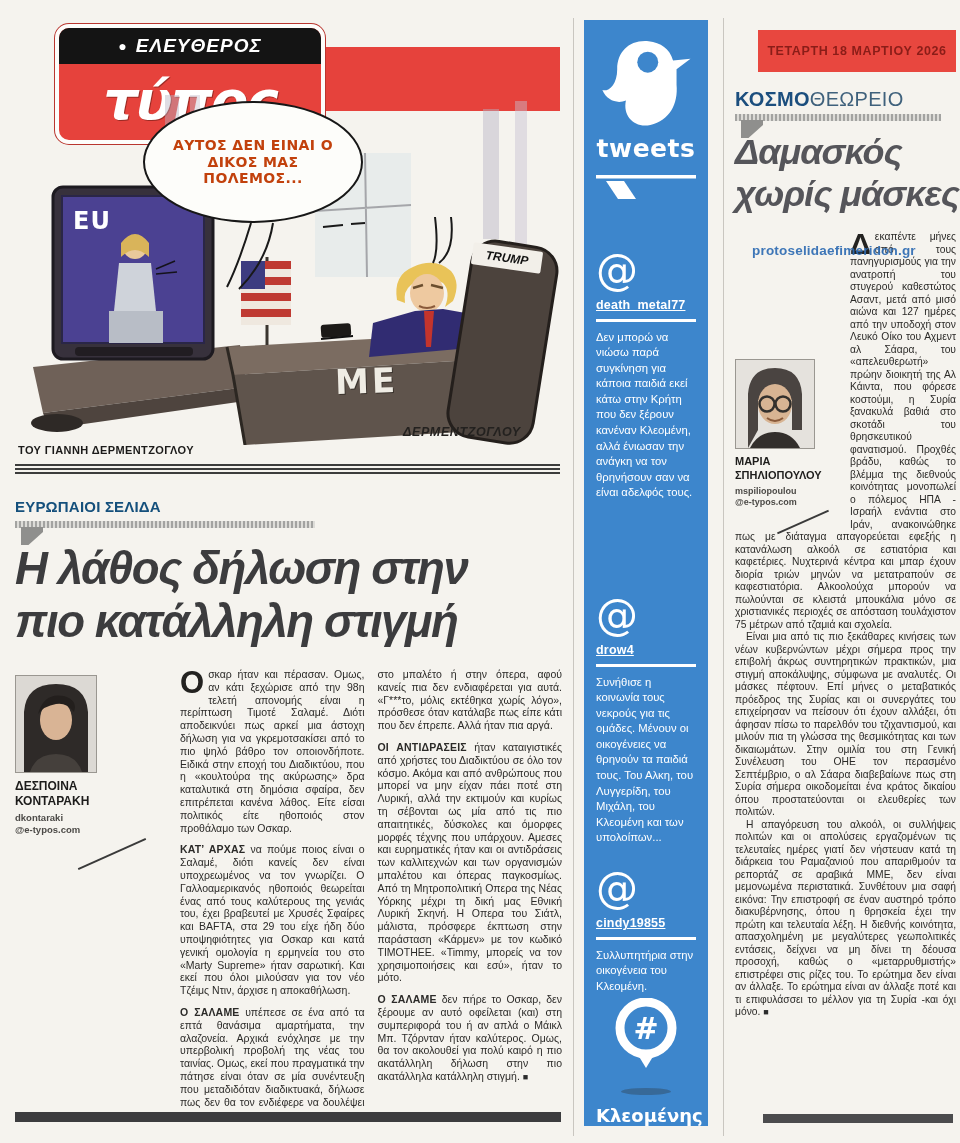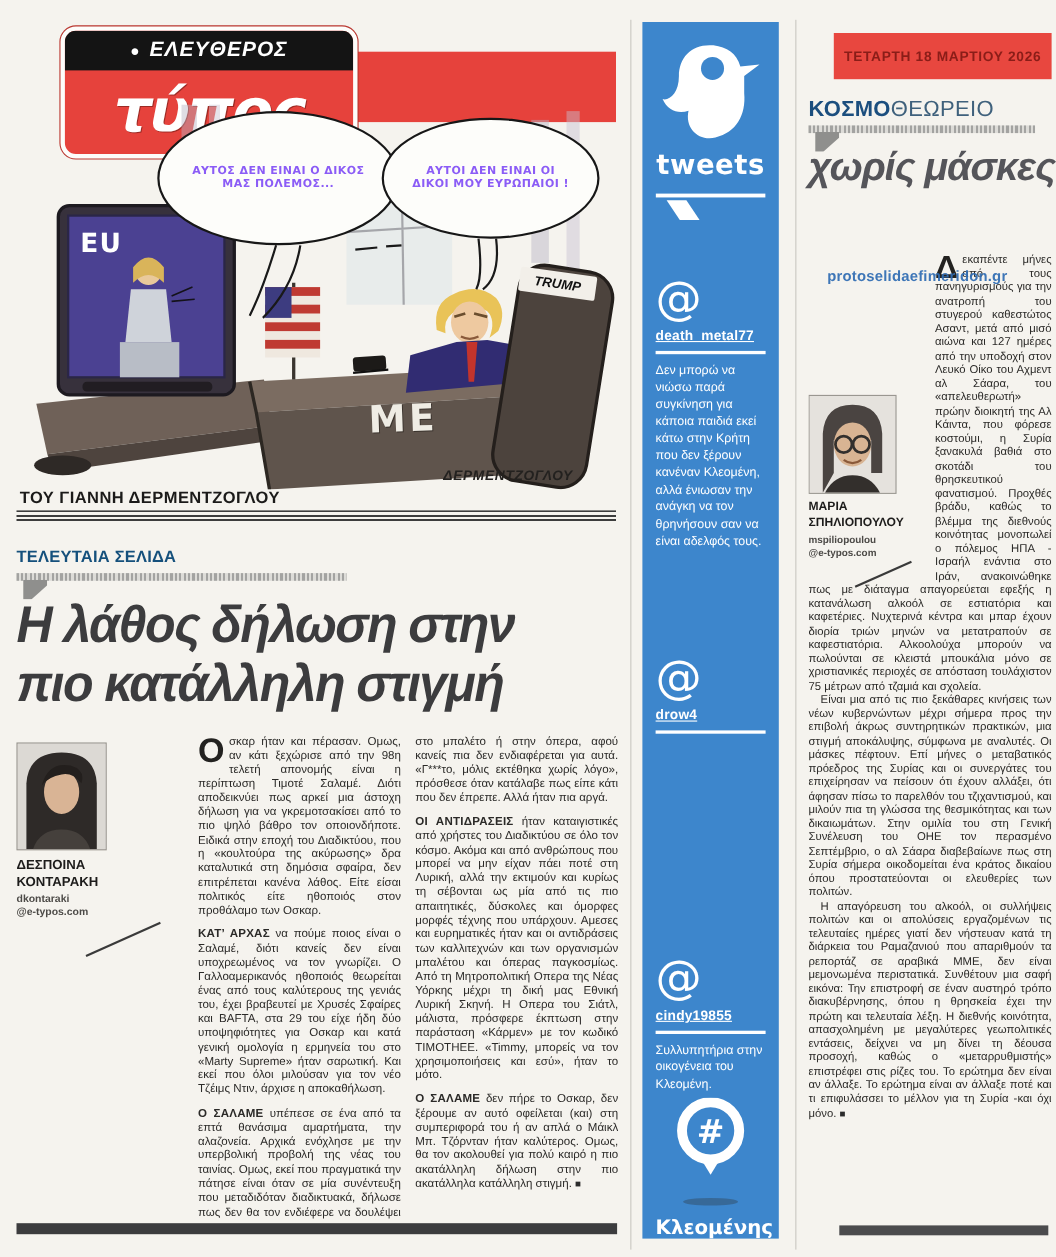--- a/index.html
+++ b/index.html
@@ -27,8 +27,8 @@
   .cartoon{left:15px;top:95px;width:545px;height:350px;}
   .bubble{position:absolute;background:#fdfdfa;border:2.5px solid #171717;border-radius:50%;
     display:flex;align-items:center;justify-content:center;text-align:center;
-    font-family:"DejaVu Sans", sans-serif;font-size:10px;font-weight:600;line-height:1.18;
-    letter-spacing:.4px;color:#8b5cf6;padding:6px 20px;box-sizing:border-box;}
+    font-family:"DejaVu Sans", sans-serif;font-size:14px;font-weight:600;line-height:1.18;
+    letter-spacing:.4px;color:#c2410c;padding:6px 20px;box-sizing:border-box;}
   .bubble-left{left:128px;top:6px;width:220px;height:122px;}
   .bubble-right{left:332px;top:12px;width:198px;height:110px;}
   .eu-label{position:absolute;left:58px;top:112px;color:#fff;font-weight:bold;font-size:24px;letter-spacing:1px;

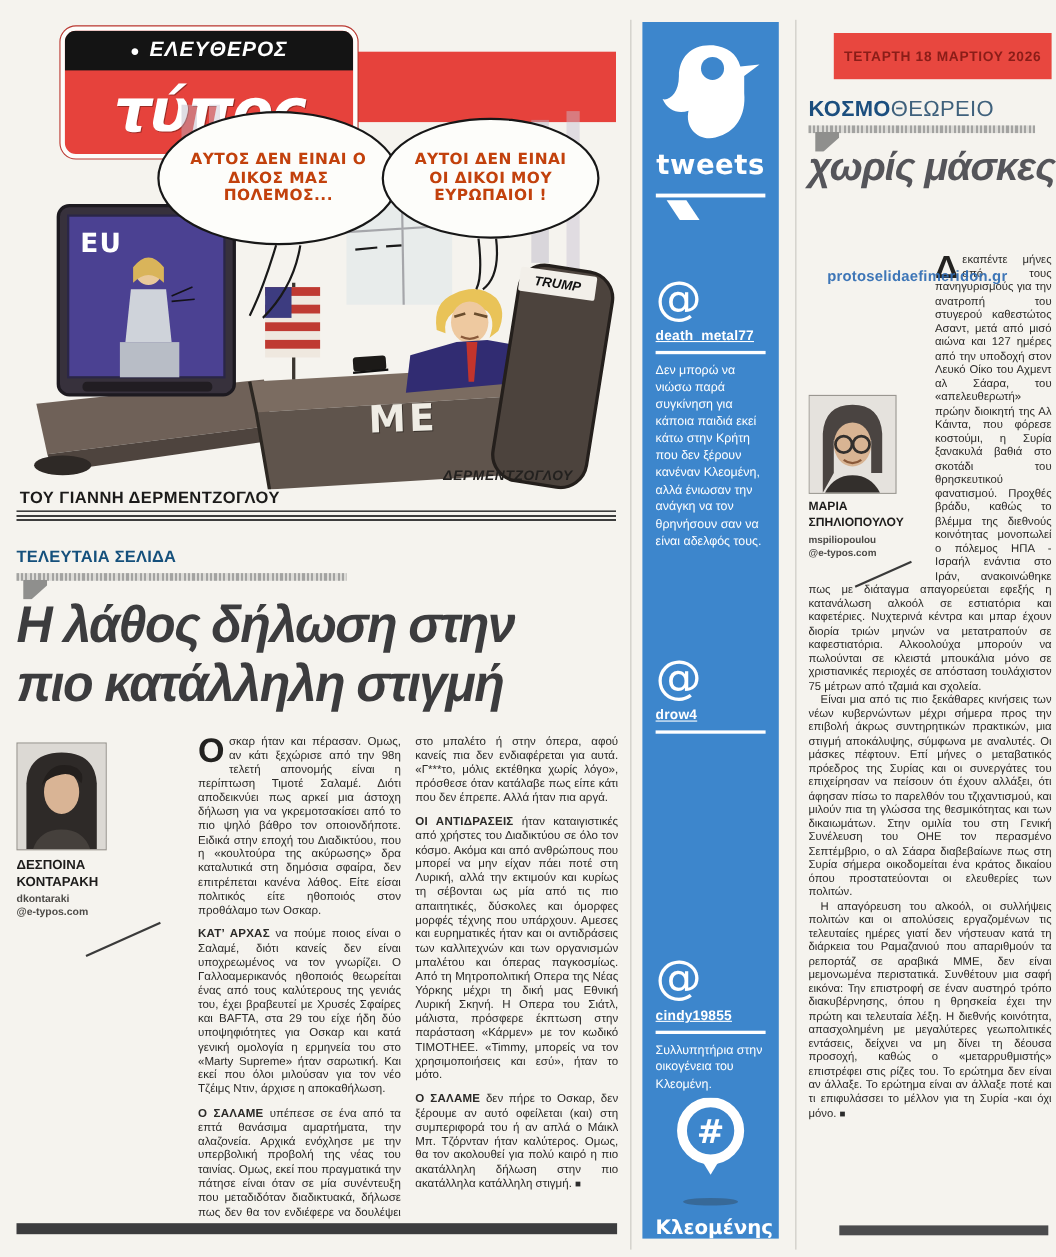--- a/index.html
+++ b/index.html
@@ -176,7 +176,6 @@
     <path d="M308,132 L328,130 M336,129 L350,128" stroke="#191919" stroke-width="2"></path>
   </svg>
   <div class="bubble bubble-left">ΑΥΤΟΣ ΔΕΝ ΕΙΝΑΙ Ο ΔΙΚΟΣ ΜΑΣ ΠΟΛΕΜΟΣ...</div>
-  <div class="bubble bubble-right">ΑΥΤΟΙ ΔΕΝ ΕΙΝΑΙ ΟΙ ΔΙΚΟΙ ΜΟΥ ΕΥΡΩΠΑΙΟΙ !</div>
   <div class="eu-label">EU</div>
   <div class="me-label">ME</div>
   <div class="trump-label">TRUMP</div>

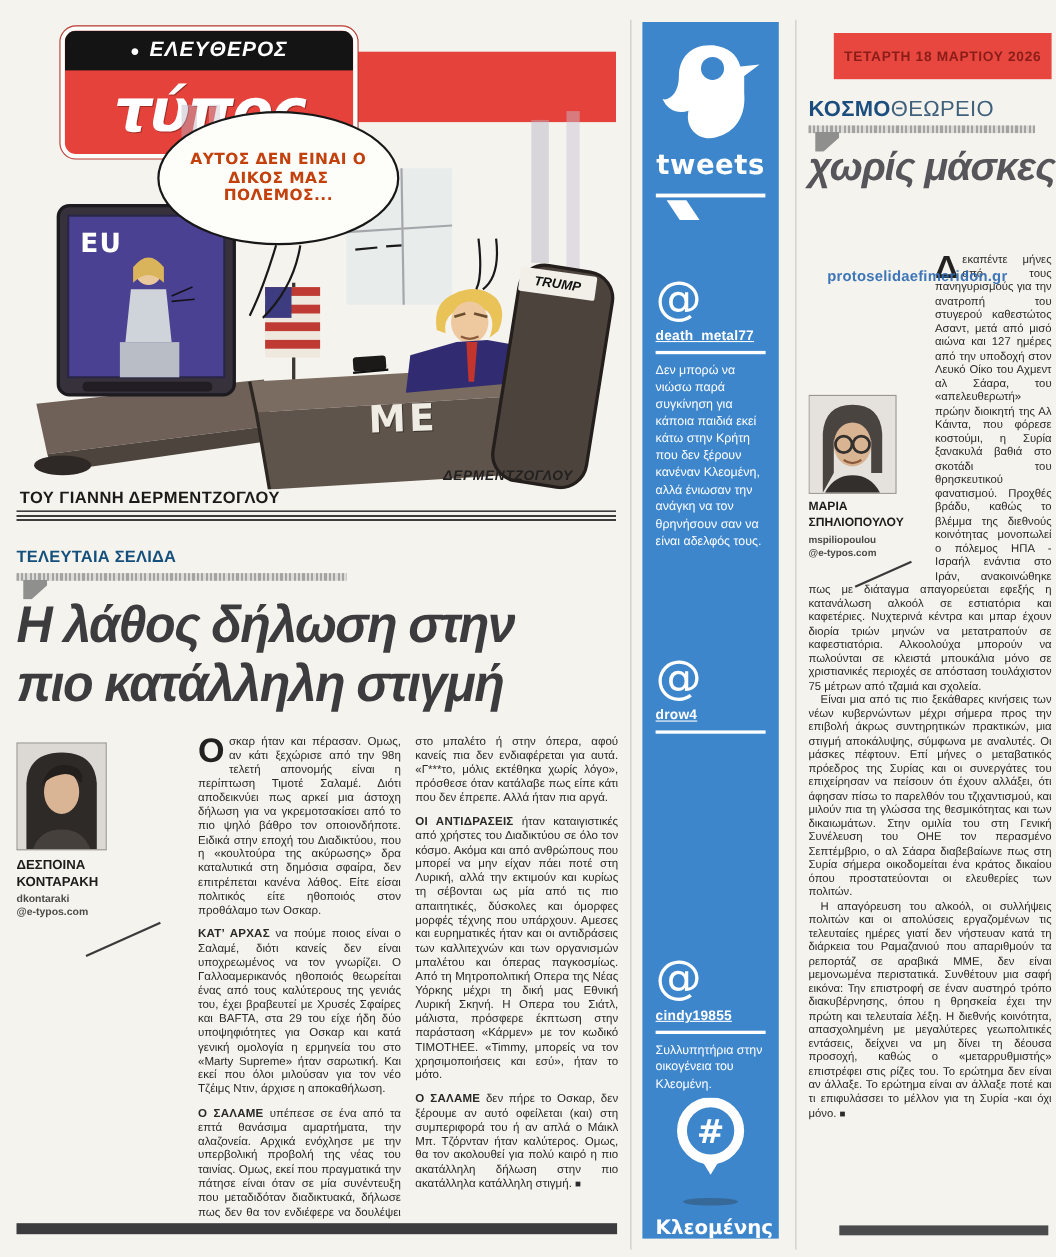--- a/index.html
+++ b/index.html
@@ -280,6 +280,7 @@
   </div>
 
 <div class="abs headline-right">
+  <div>Δαμασκός</div>
   <div>χωρίς μάσκες</div>
 </div>
 

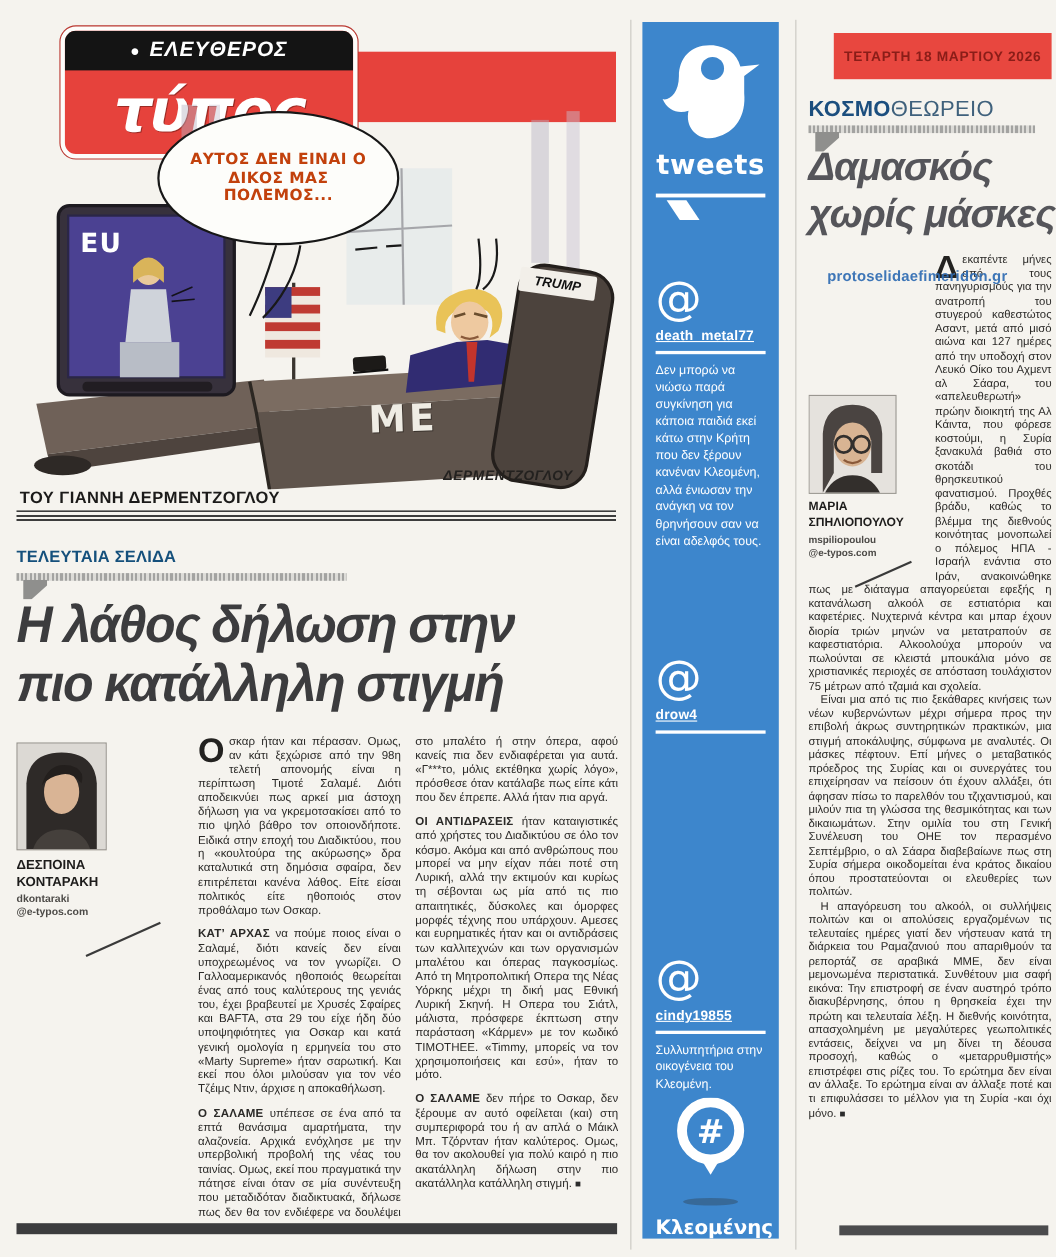--- a/index.html
+++ b/index.html
@@ -40,7 +40,7 @@
     font-size:12px;color:#111;transform:rotate(8deg);border-radius:2px;}
   .signature{position:absolute;left:388px;top:330px;font-style:italic;font-weight:bold;
     font-size:12.5px;color:#23211f;letter-spacing:.6px;}
-  .credit{left:18px;top:444px;font-size:15px;font-weight:bold;color:#1b1a19;letter-spacing:.4px;}
+  .credit{left:18px;top:444px;font-size:11px;font-weight:bold;color:#1b1a19;letter-spacing:.4px;}
   .triple-rule{left:15px;top:464px;width:545px;height:10px;
     background:repeating-linear-gradient(180deg,#3c3c3c 0 1.7px,#f5f3ee 1.7px 3.9px);}
 

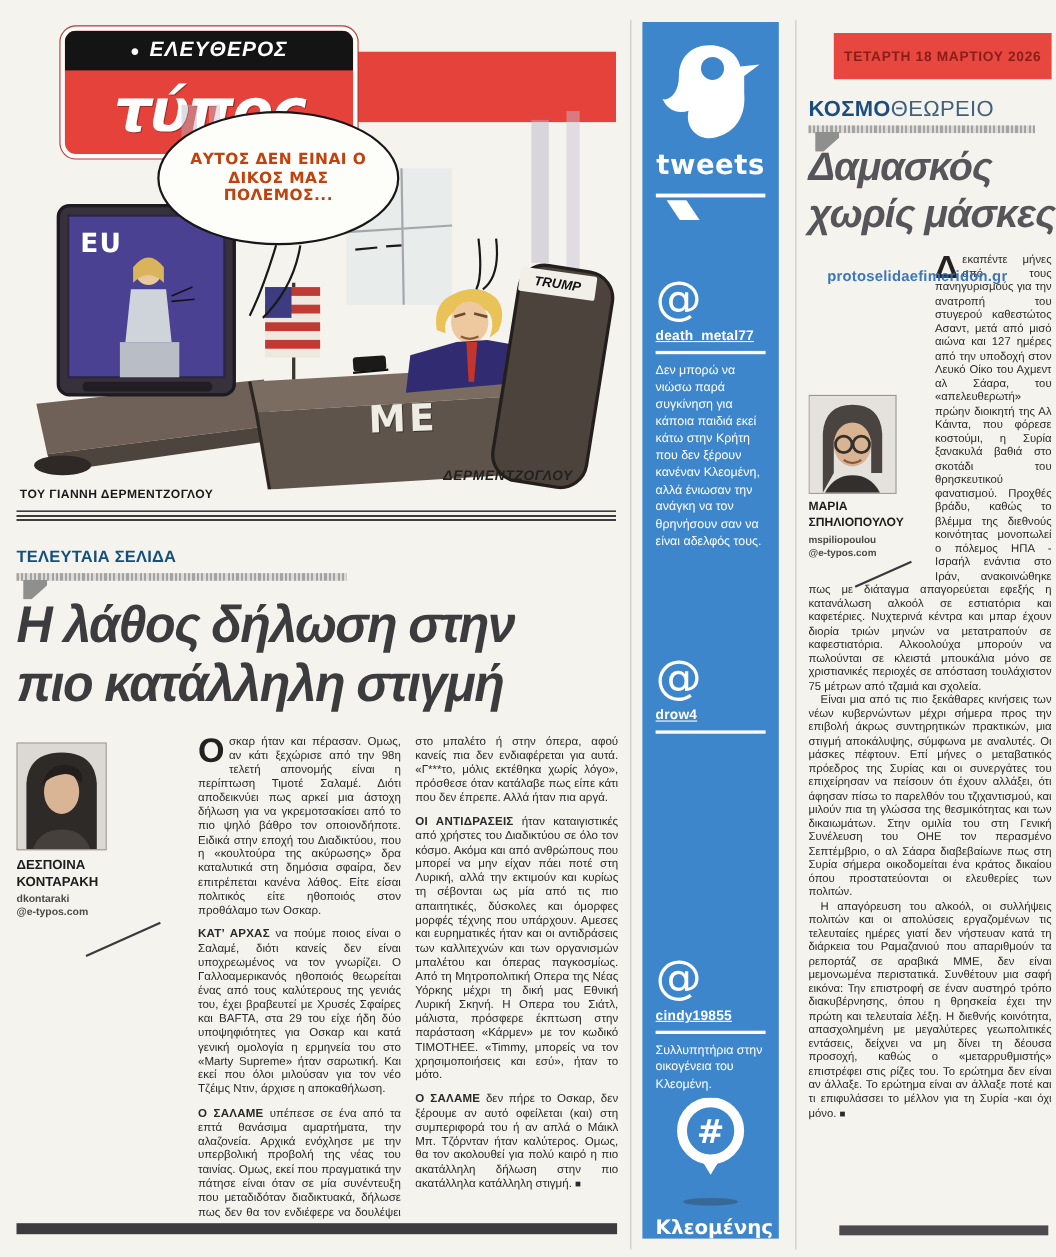--- a/index.html
+++ b/index.html
@@ -184,7 +184,7 @@
 <div class="abs credit">ΤΟΥ ΓΙΑΝΝΗ ΔΕΡΜΕΝΤΖΟΓΛΟΥ</div>
 <div class="abs triple-rule"></div>
 
-<div class="abs section-head" style="left:15px;top:498px;">ΤΕΛΕΥΤΑΙΑ ΣΕΛΙΔΑ</div>
+<div class="abs section-head" style="left:15px;top:498px;">ΕΥΡΩΠΑΙΟΙ ΣΕΛΙΔΑ</div>
 <div class="hatch-rule" style="left:15px;top:521px;width:300px;">
     <span class="flag"></span>
   </div>

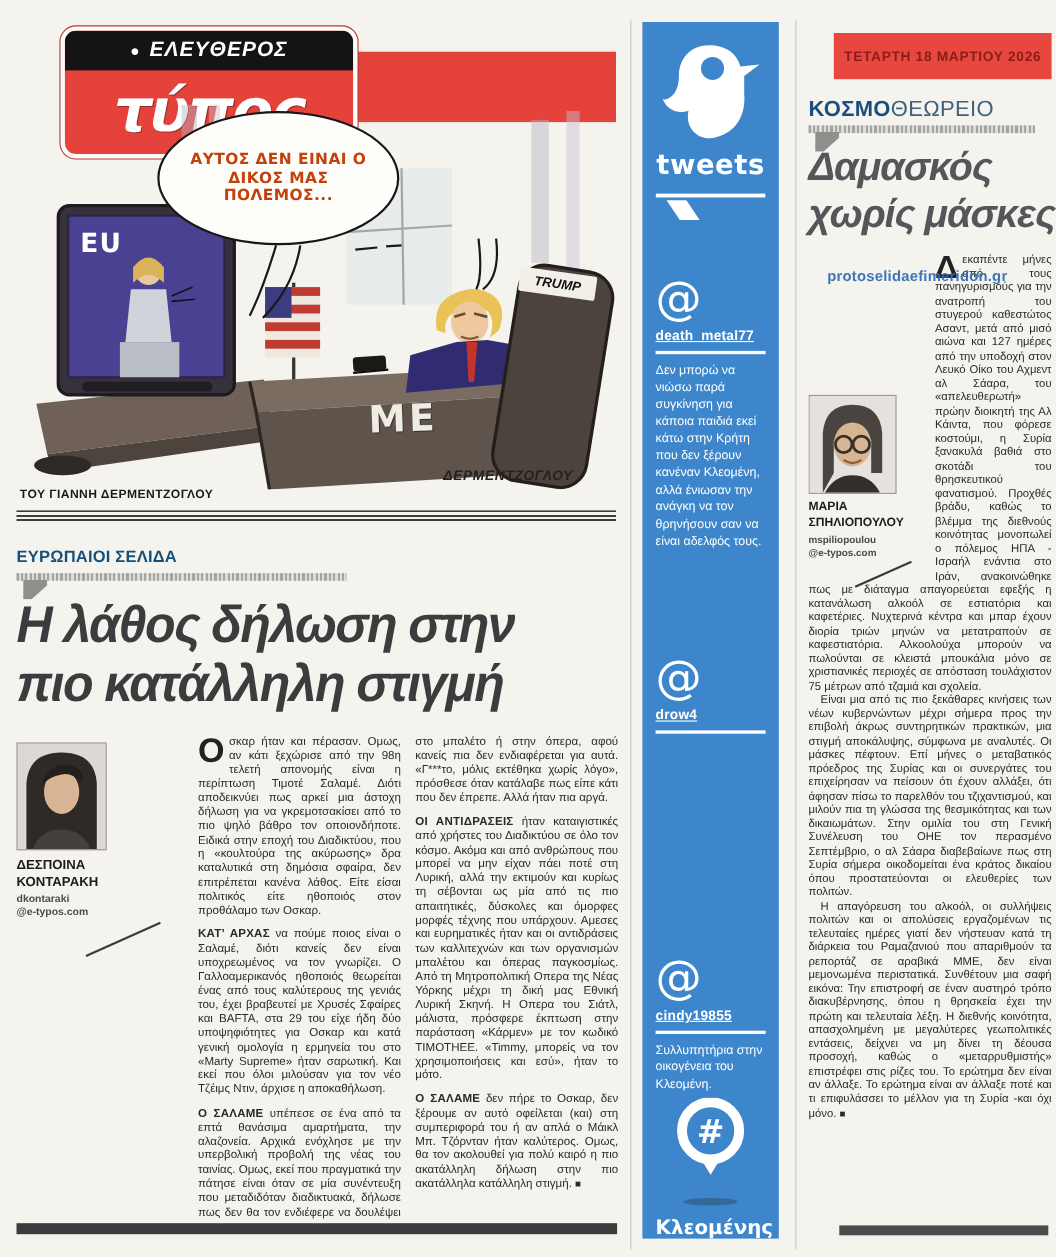--- a/index.html
+++ b/index.html
@@ -250,6 +250,7 @@
     <div class="at-glyph">@</div>
     <div class="tweet-handle">drow4</div>
     <div class="tweet-rule"></div>
+    <div class="tweet-text">Συνήθισε η κοινωνία τους νεκρούς για τις ομάδες. Μένουν οι οικογένειες να θρηνούν τα παιδιά τους. Του Αλκη, του Λυγγερίδη, του Μιχάλη, του Κλεομένη και των υπολοίπων...</div>
   </div>
 
   <div class="tweet" style="top:848px;">

